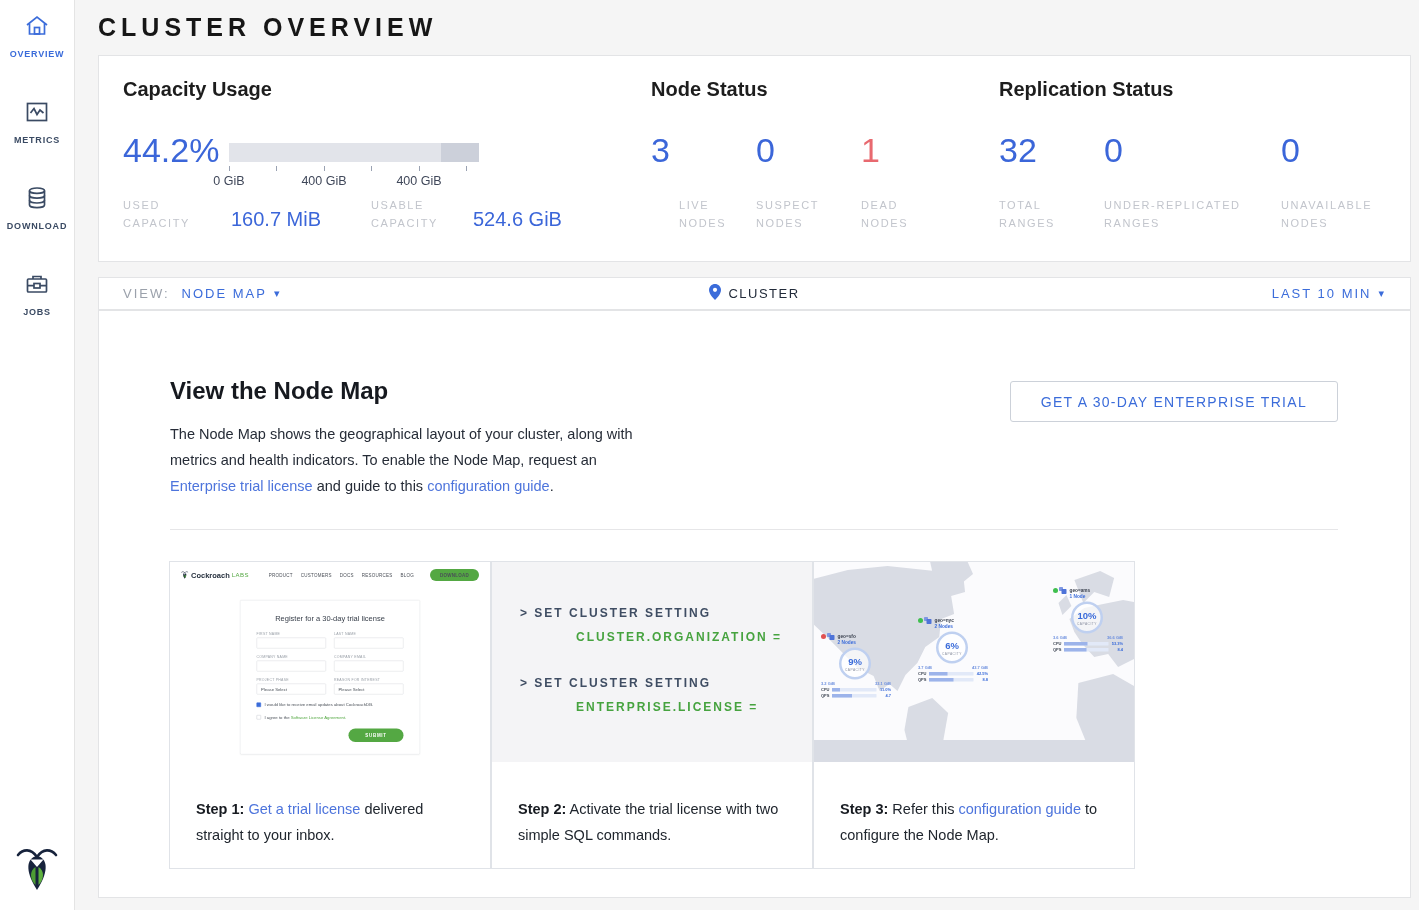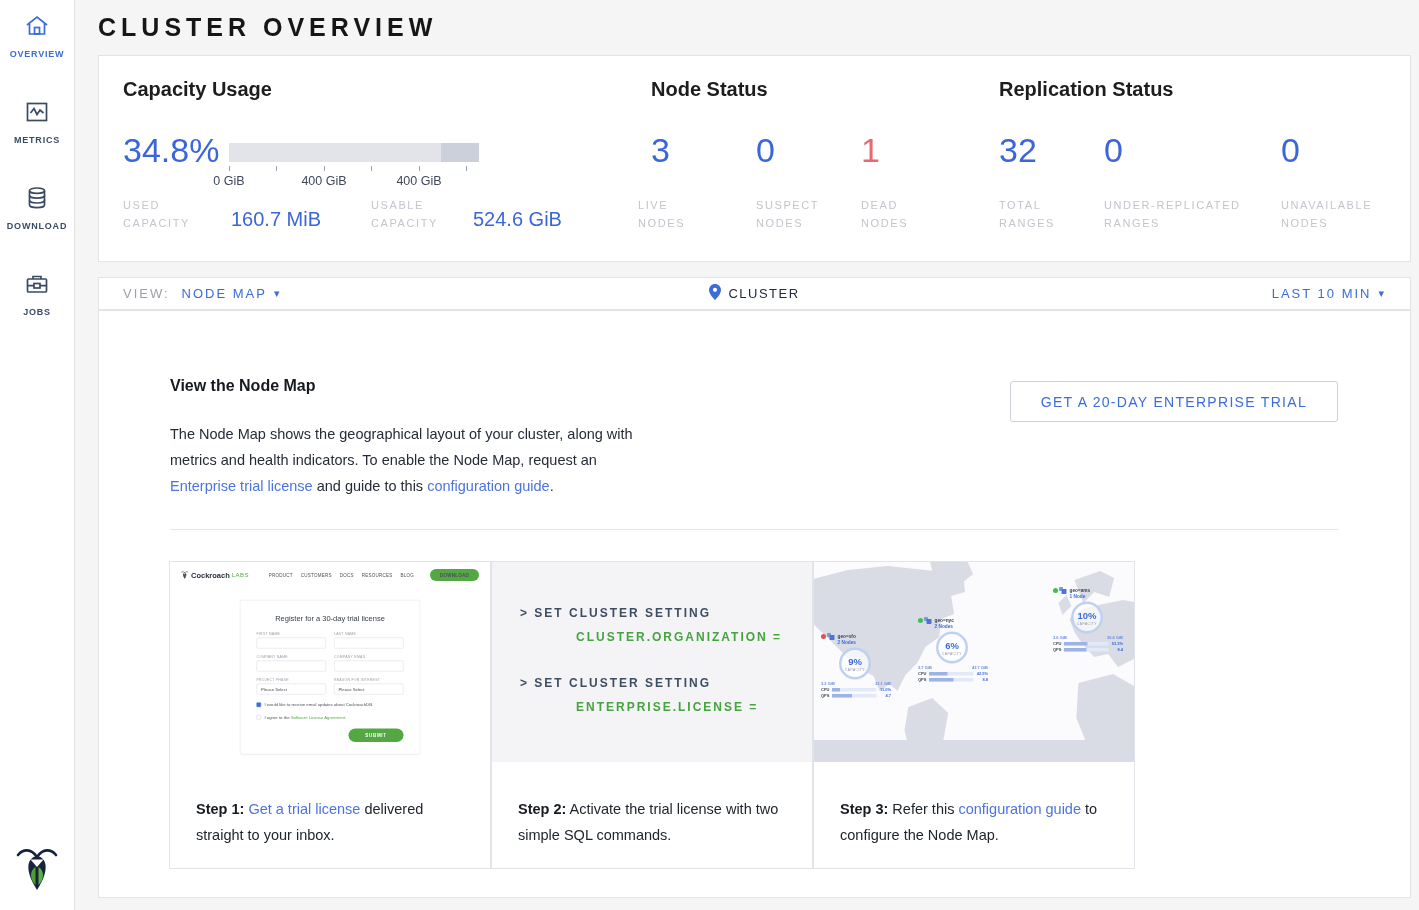--- a/index.html
+++ b/index.html
@@ -214,7 +214,7 @@
 
   <div>
     <div class="sec-title" style="left:24px">Capacity Usage</div>
-    <div class="big-num" style="left:24px">34.8%</div>
+    <div class="big-num" style="left:24px">44.2%</div>
     <div class="gauge">
       <div class="nonusable"></div>
     </div>

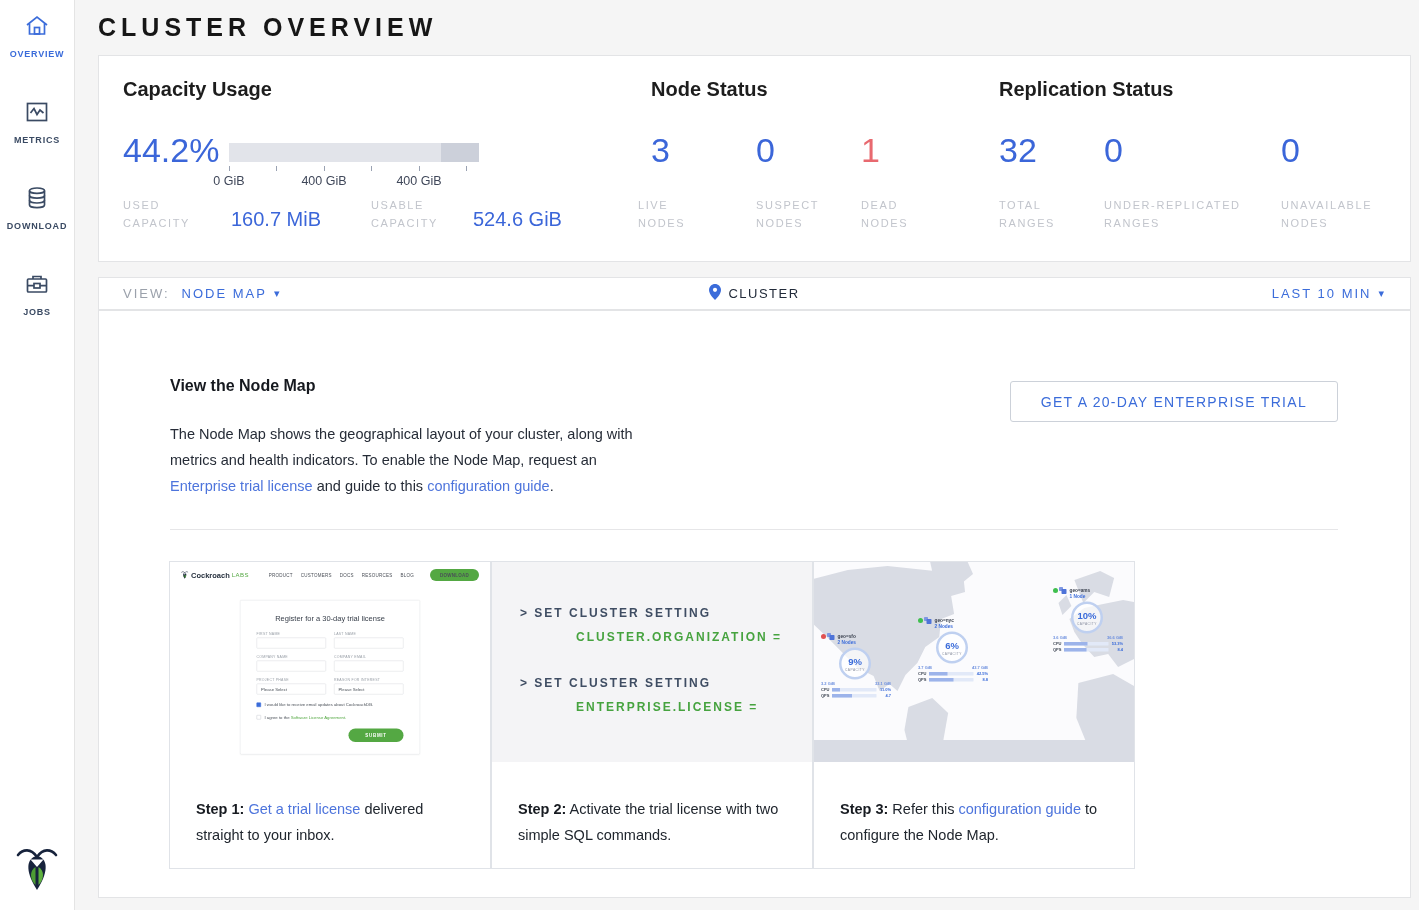--- a/index.html
+++ b/index.html
@@ -242,7 +242,7 @@
   <div>
     <div class="sec-title" style="left:552px">Node Status</div>
     <div class="big-num" style="left:552px">3</div>
-    <div class="stat-lbl" style="left:539px">LIVE
+    <div class="stat-lbl" style="left:580px">LIVE
 NODES</div>
     <div class="big-num" style="left:657px">0</div>
     <div class="stat-lbl" style="left:657px">SUSPECT

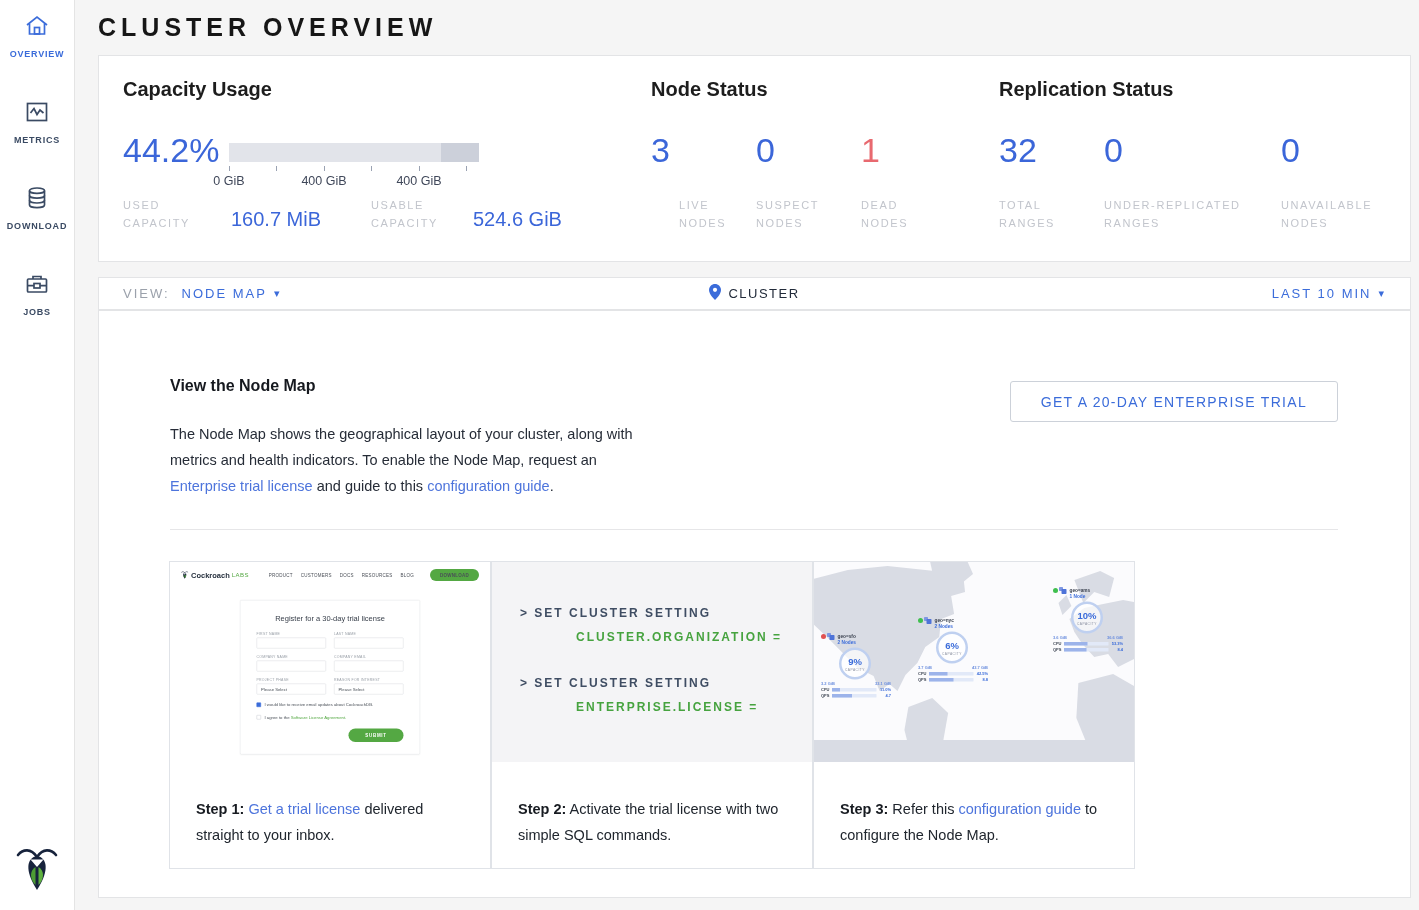--- a/index.html
+++ b/index.html
@@ -71,7 +71,7 @@
     position:absolute; left:98px; top:310px; width:1313px; height:588px;
     background:#fff; border:1px solid #e3e4e6;
   }
-  .nm-heading { position:absolute; left:71px; top:66px; font-size:16px; font-weight:600; color:#16191f; }
+  .nm-heading { position:absolute; left:71px; top:66px; font-size:24px; font-weight:600; color:#16191f; }
   .nm-desc { position:absolute; left:71px; top:110px; width:468px; font-size:14.5px; line-height:26px; color:#262c37; }
   .link { color:#4d74dc; cursor:pointer; }
   .trial-btn {

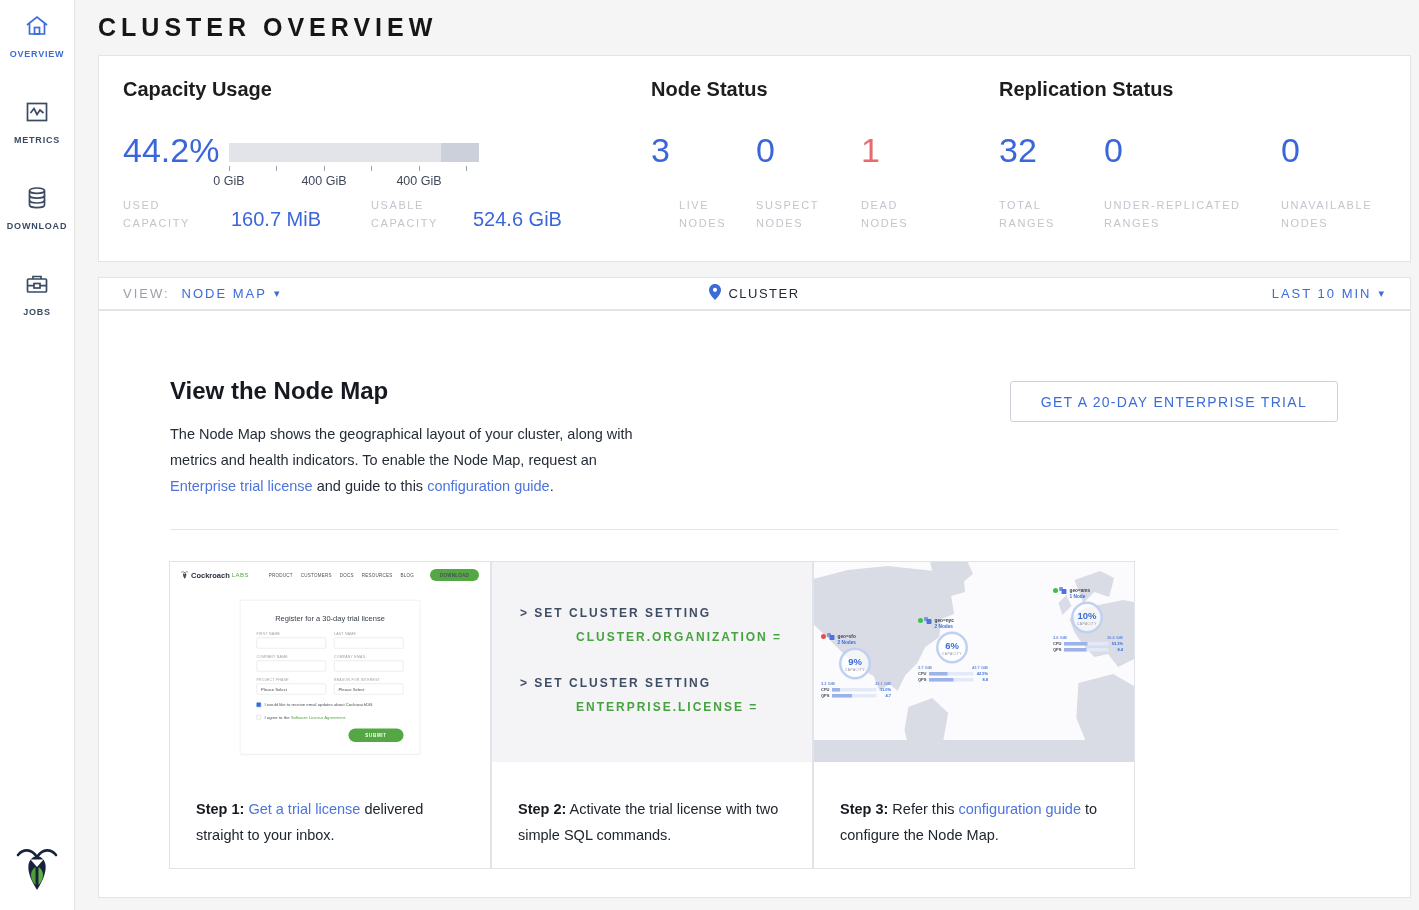--- a/index.html
+++ b/index.html
@@ -292,7 +292,7 @@
   <div class="nm-desc">
     <span>The Node Map shows the geographical layout of your cluster, along with metrics and health indicators. To enable the Node Map, request an </span><span class="link">Enterprise trial license</span><span> and guide to this </span><span class="link">configuration guide</span><span>.</span>
   </div>
-  <button class="trial-btn">GET A 20-DAY ENTERPRISE TRIAL</button>
+  <button class="trial-btn">GET A 30-DAY ENTERPRISE TRIAL</button>
   <div class="divider"></div>
 
   <div class="cards">

